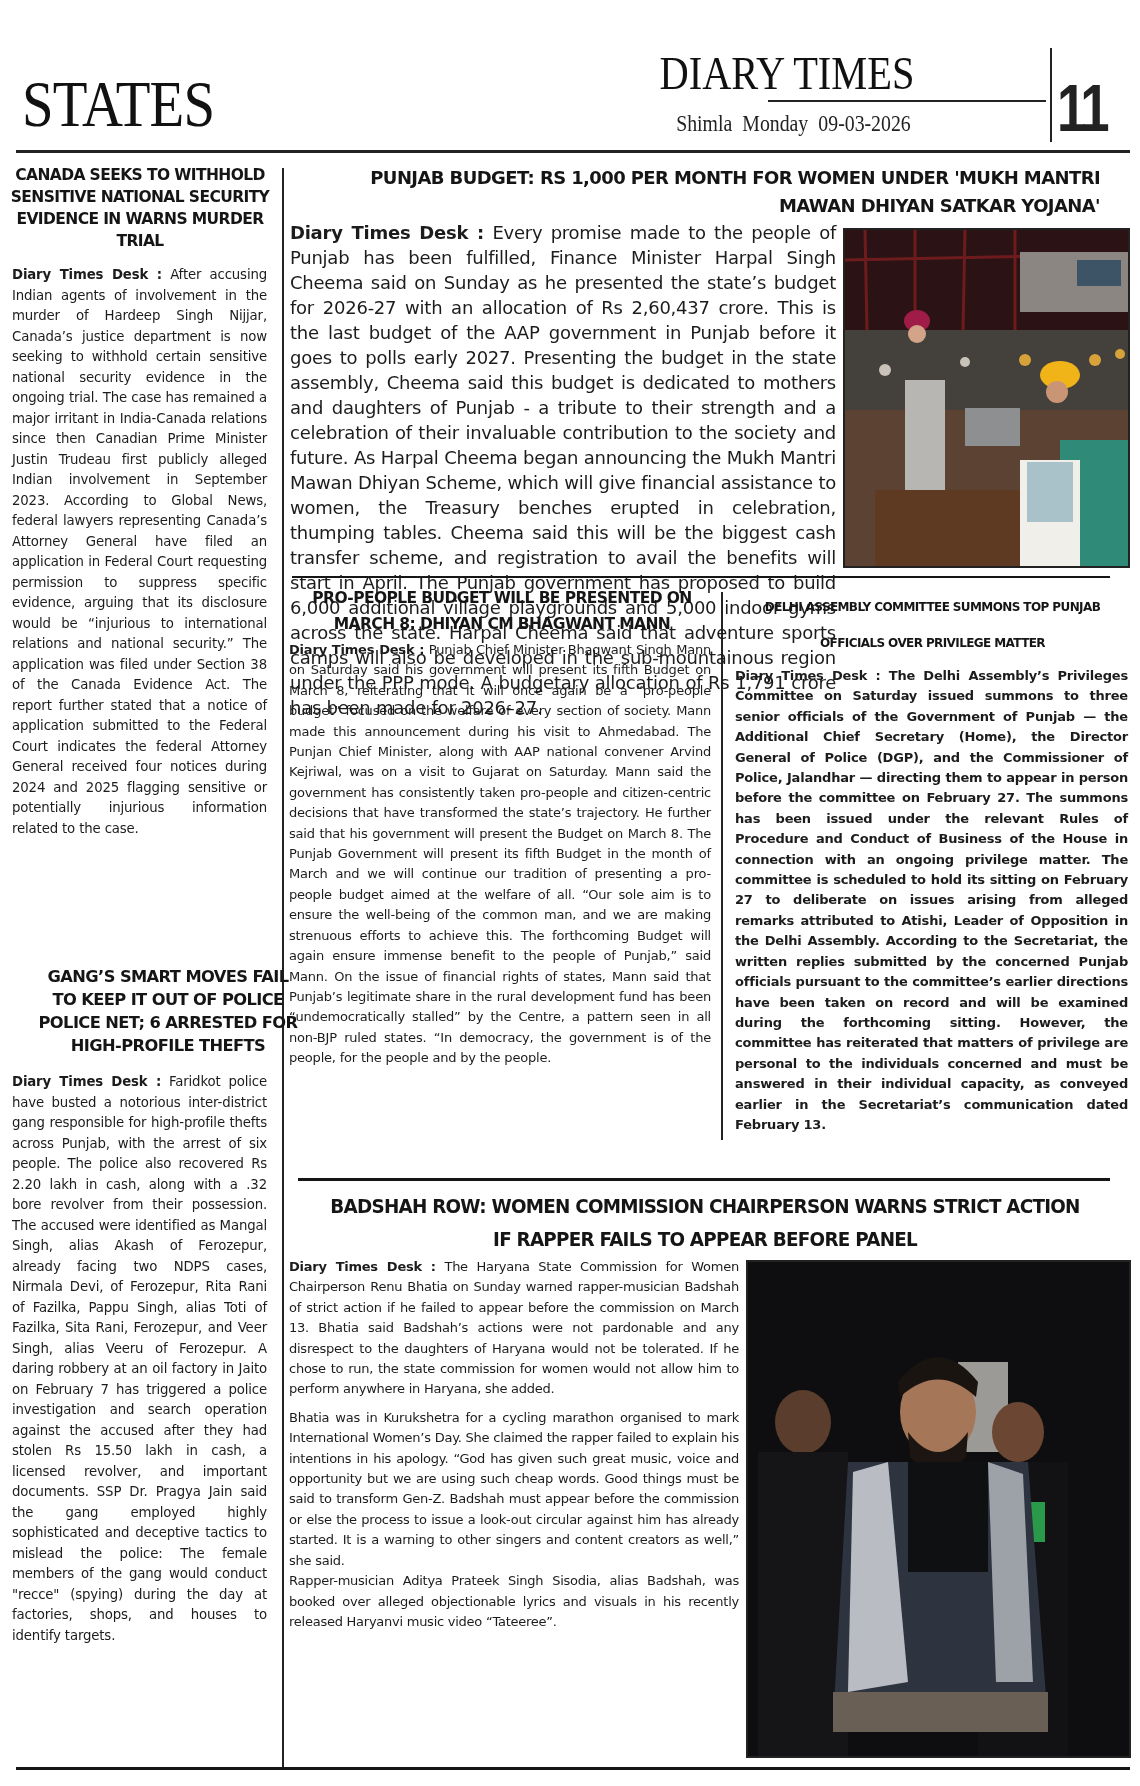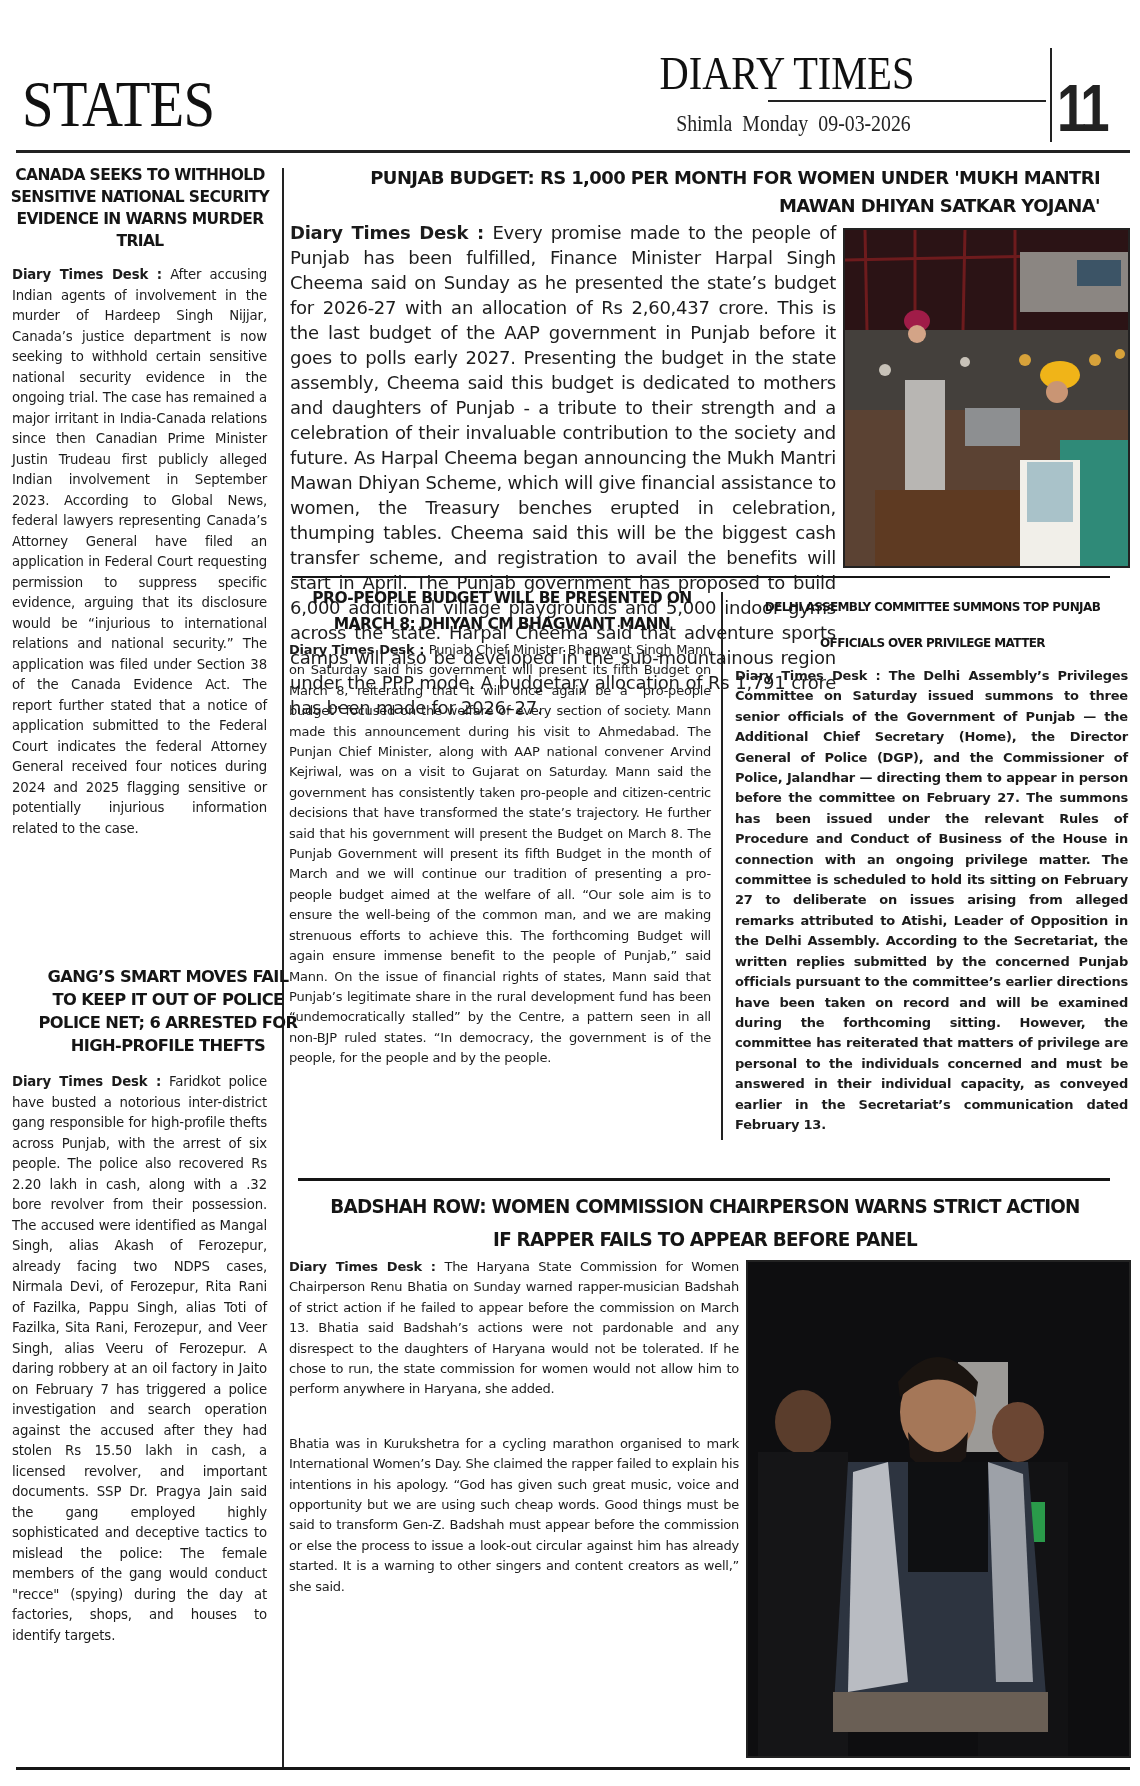--- a/index.html
+++ b/index.html
@@ -159,7 +159,7 @@
 <article>
   <h1 class="headline" style="left:295px; top:1190px; width:820px; font-size:19.5px; line-height:33px; transform:scaleX(0.94); transform-origin:center top; letter-spacing:-0.8px;">BADSHAH ROW: WOMEN COMMISSION CHAIRPERSON WARNS STRICT ACTION IF RAPPER FAILS TO APPEAR BEFORE PANEL</h1>
   <div class="body-text bad-col" style="left:289px; top:1257px; width:450px;">
-    <p style="margin-bottom:34px;"><span class="byline">Diary Times Desk :</span>
+    <p style="margin-bottom:8px;"><span class="byline">Diary Times Desk :</span>
        <span>The Haryana State Commission for Women Chairperson Renu Bhatia on Sunday warned rapper-musician Badshah of strict action if he failed to appear before the commission on March 13. Bhatia said Badshah’s actions were not pardonable and any disrespect to the daughters of Haryana would not be tolerated. If he chose to run, the state commission for women would not allow him to perform anywhere in Haryana, she added.</span></p>
     <p>Bhatia was in Kurukshetra for a cycling marathon organised to mark International Women’s Day. She claimed the rapper failed to explain his intentions in his apology. “God has given such great music, voice and opportunity but we are using such cheap words. Good things must be said to transform Gen-Z. Badshah must appear before the commission or else the process to issue a look-out circular against him has already started. It is a warning to other singers and content creators as well,” she said.</p>
   </div>

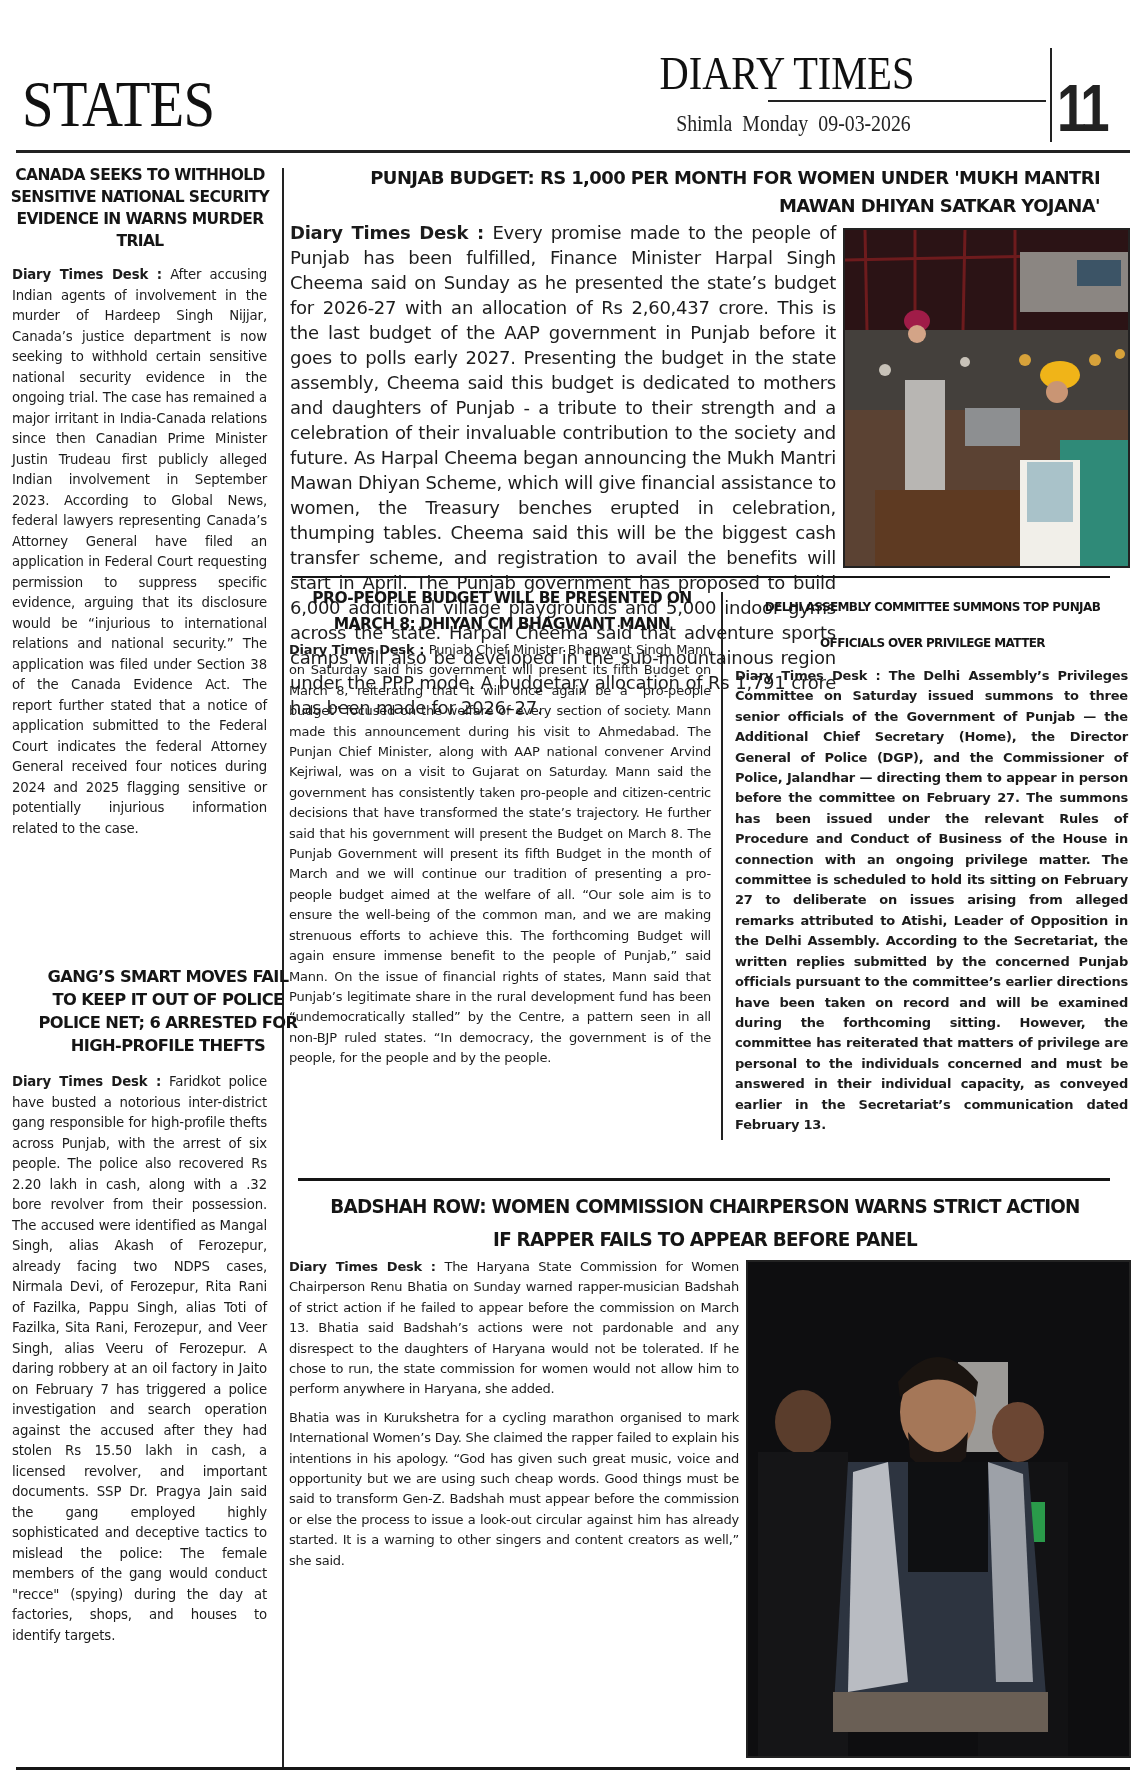--- a/index.html
+++ b/index.html
@@ -162,6 +162,7 @@
     <p style="margin-bottom:8px;"><span class="byline">Diary Times Desk :</span>
        <span>The Haryana State Commission for Women Chairperson Renu Bhatia on Sunday warned rapper-musician Badshah of strict action if he failed to appear before the commission on March 13. Bhatia said Badshah’s actions were not pardonable and any disrespect to the daughters of Haryana would not be tolerated. If he chose to run, the state commission for women would not allow him to perform anywhere in Haryana, she added.</span></p>
     <p>Bhatia was in Kurukshetra for a cycling marathon organised to mark International Women’s Day. She claimed the rapper failed to explain his intentions in his apology. “God has given such great music, voice and opportunity but we are using such cheap words. Good things must be said to transform Gen-Z. Badshah must appear before the commission or else the process to issue a look-out circular against him has already started. It is a warning to other singers and content creators as well,” she said.</p>
+    <p>Rapper-musician Aditya Prateek Singh Sisodia, alias Badshah, was booked over alleged objectionable lyrics and visuals in his recently released Haryanvi music video “Tateeree”.</p>
   </div>
   <div class="photo" style="left:746px; top:1260px; width:385px; height:498px; background:#0d0d0f;">
     <svg width="385" height="498" viewBox="0 0 385 498">

